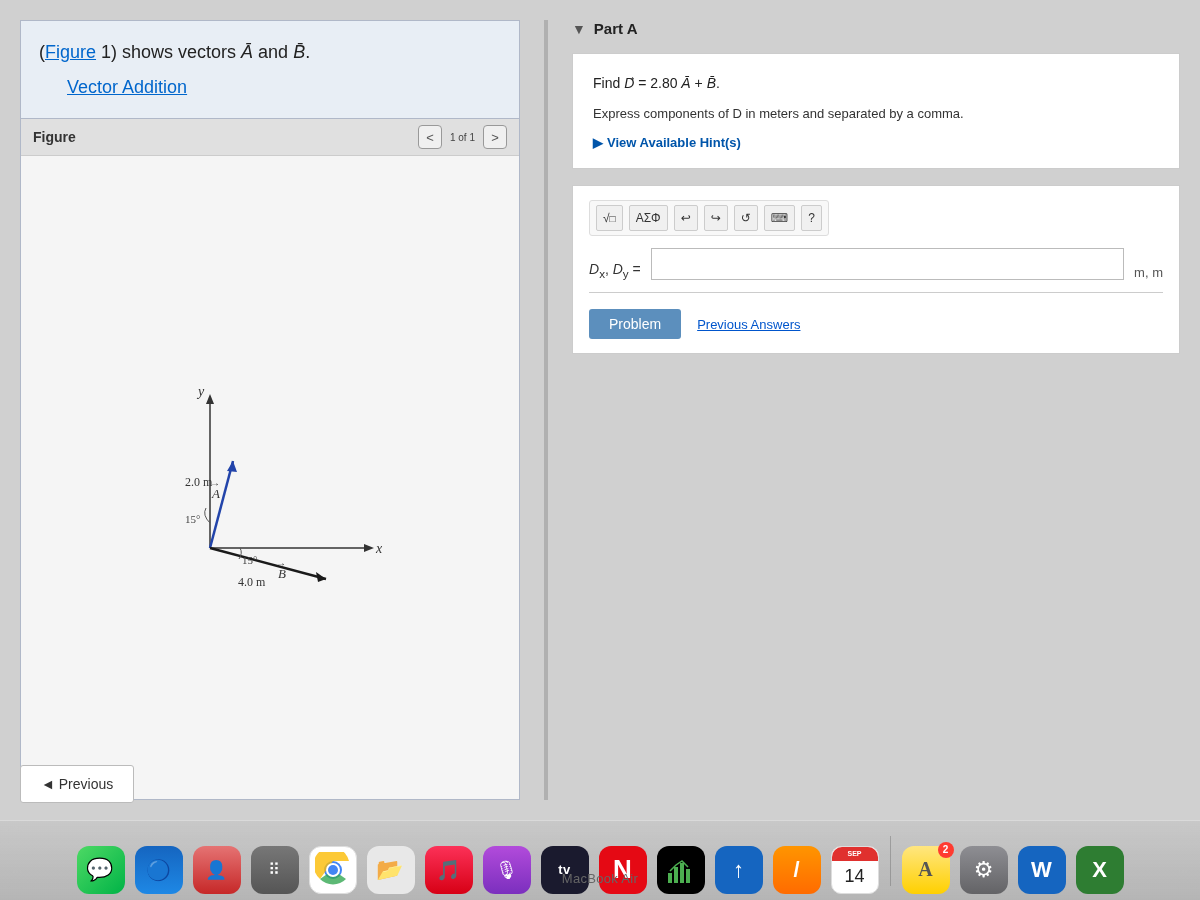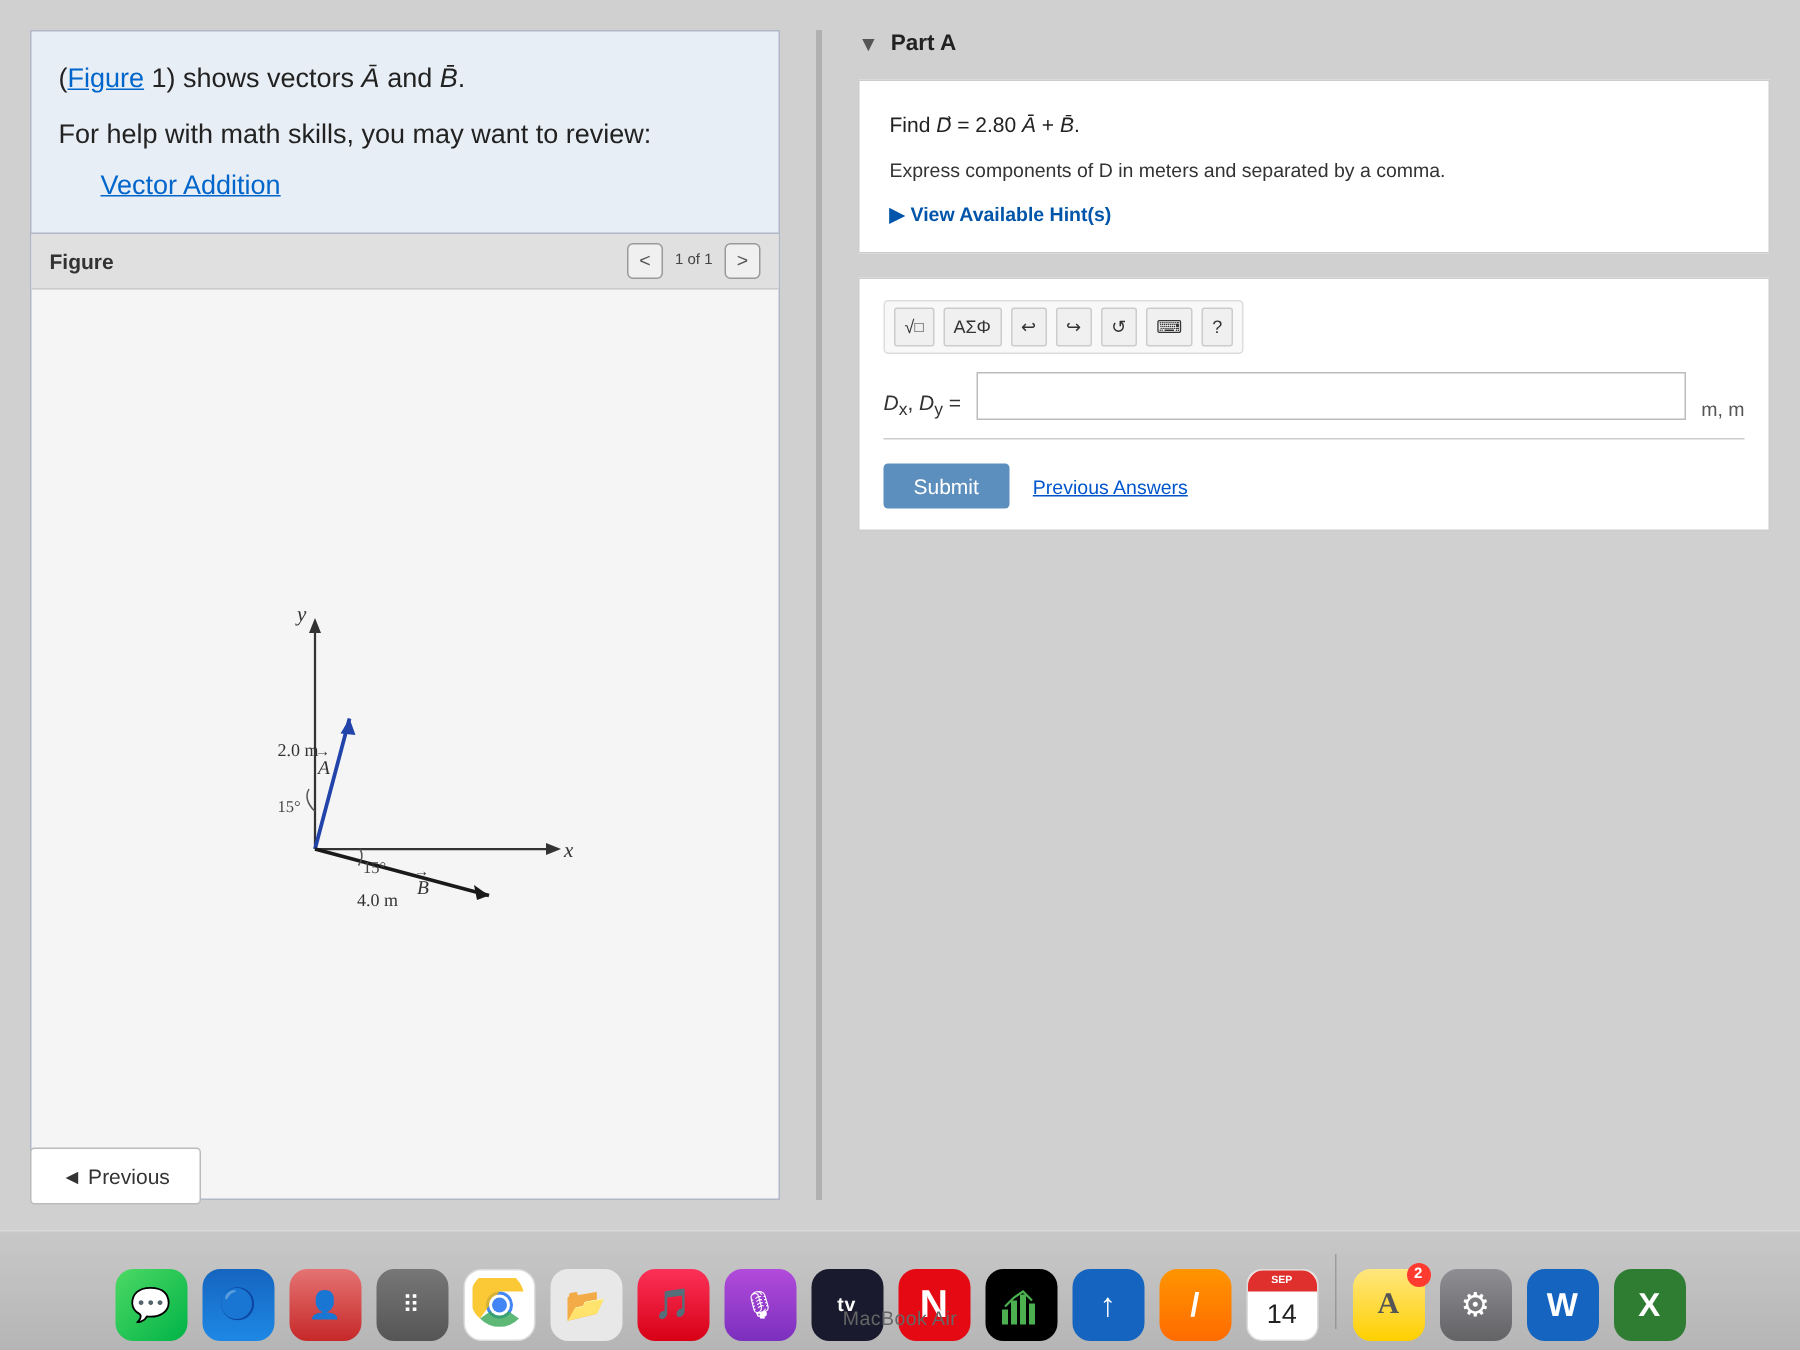--- a/index.html
+++ b/index.html
@@ -411,7 +411,6 @@
         <div>
           (<span class="figure-link">Figure</span> 1) shows vectors <i>Ā</i> and <i>B̄</i>.
         </div>
-        <div style="margin-top:6px;">For help with math skills, you may want to review:</div>
         <a class="vector-link">Vector Addition</a>
       </div>
 

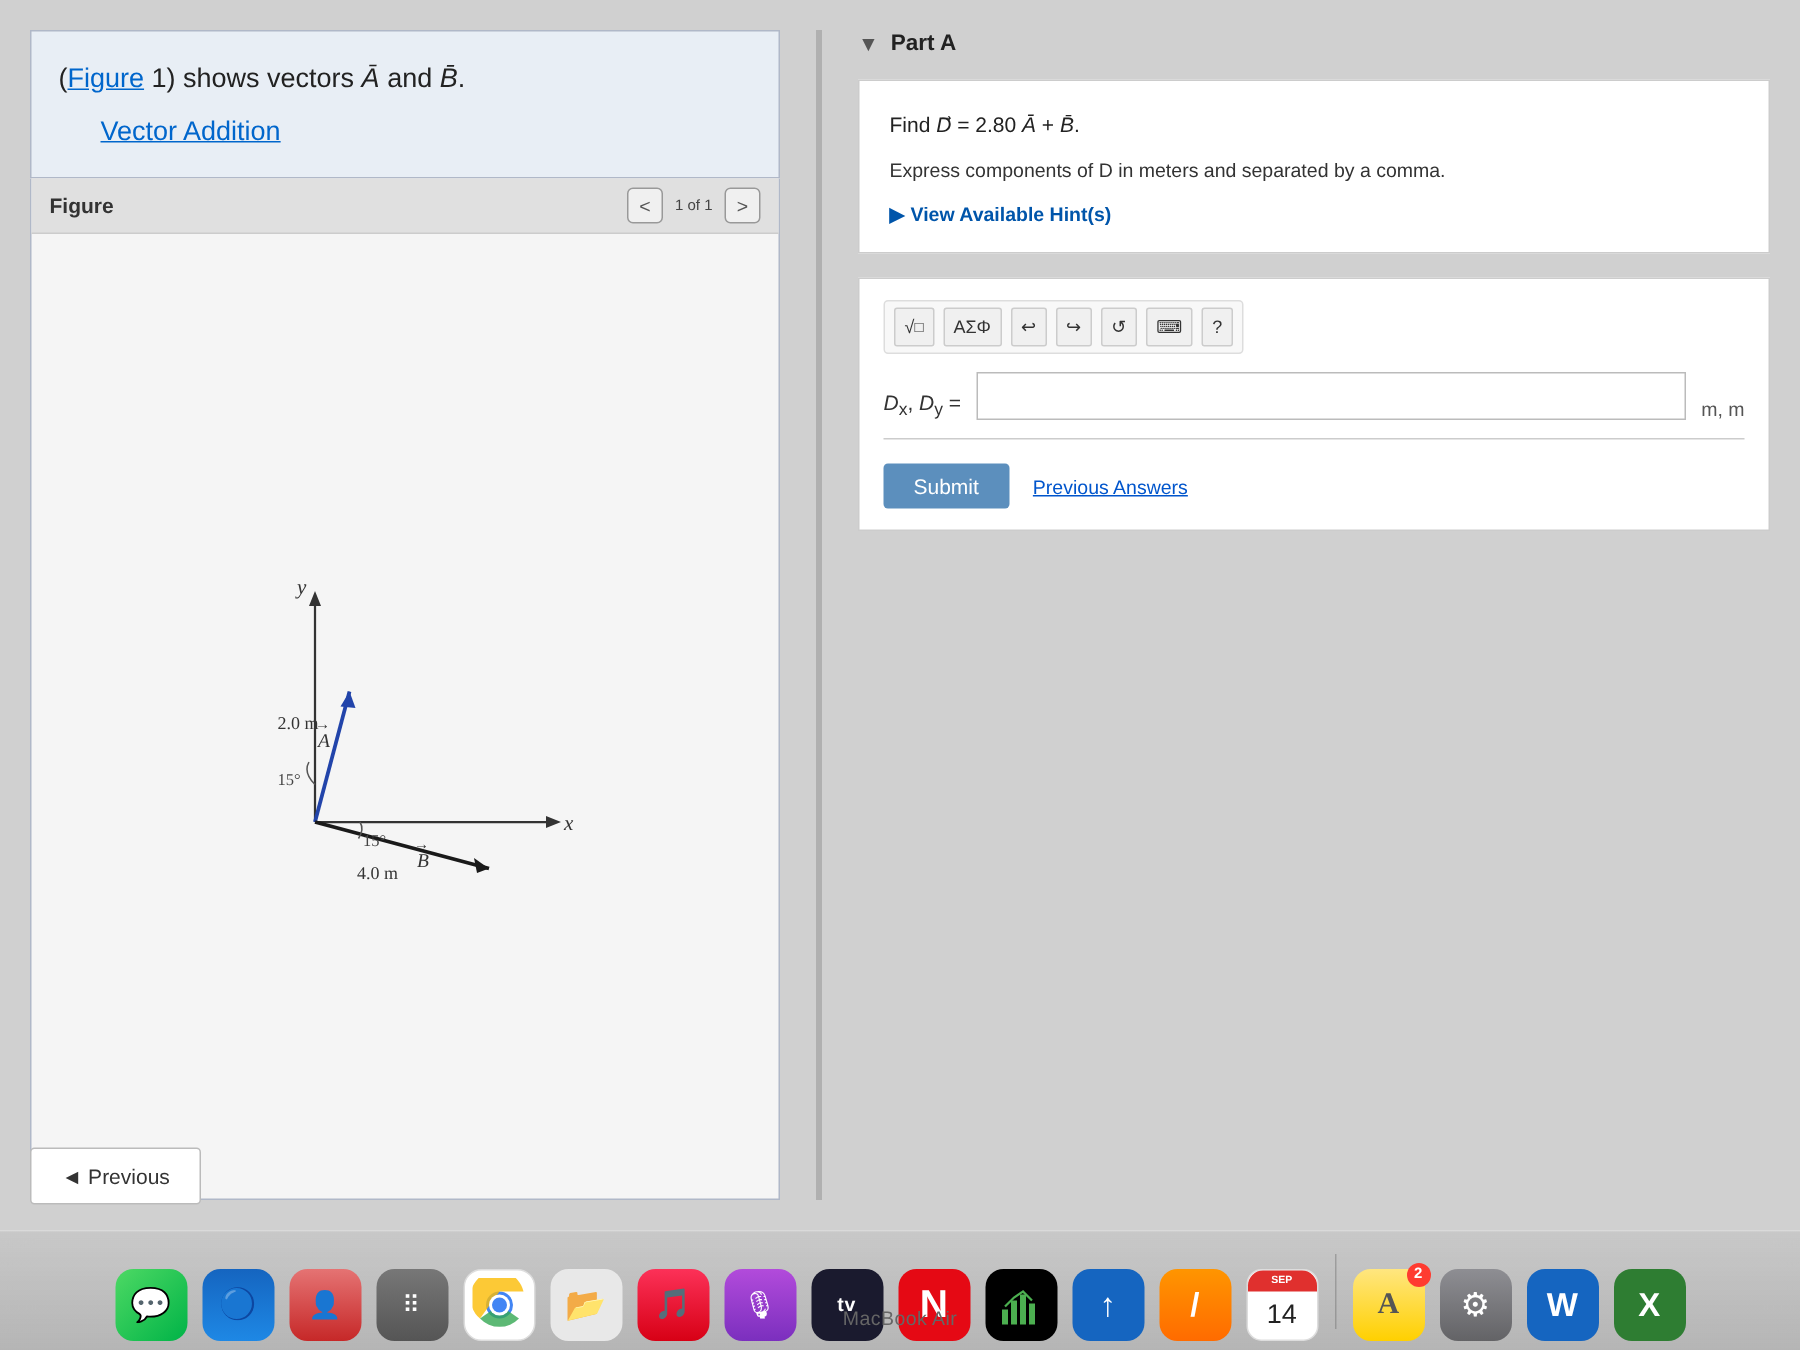--- a/index.html
+++ b/index.html
@@ -521,7 +521,7 @@
         <div class="separator-line"></div>
 
         <div class="submit-row">
-          <button class="submit-btn">Submit</button>
+          <button class="submit-btn">Problem</button>
           <a class="previous-answers-link">Previous Answers</a>
         </div>
       </div>

